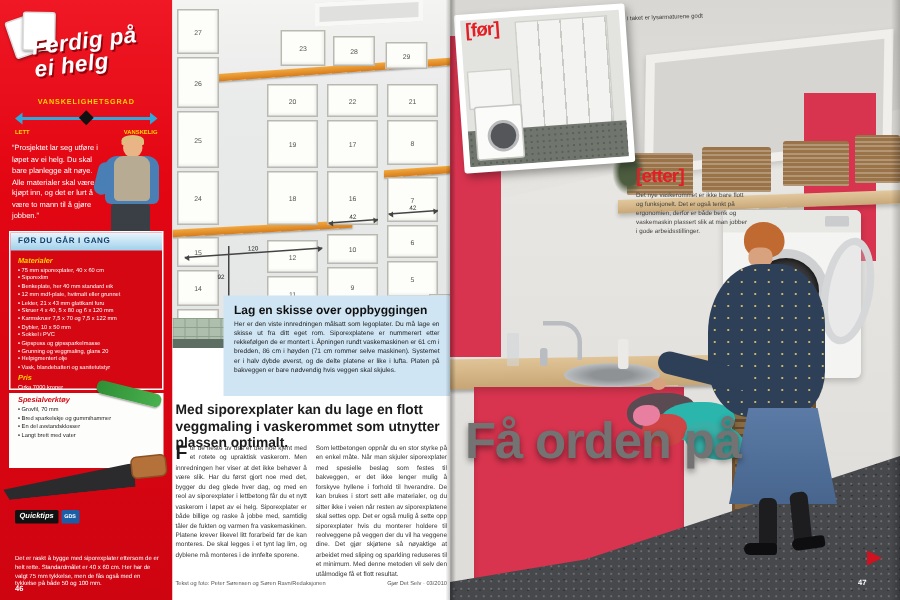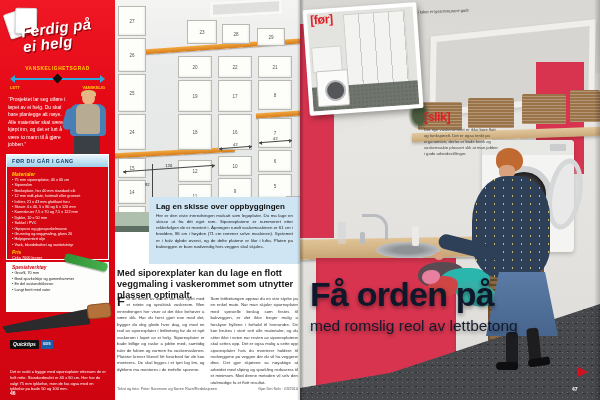--- a/index.html
+++ b/index.html
@@ -422,7 +422,7 @@
       </div>
     </div>
 
-    <div class="etter-label">[slik]</div>
+    <div class="etter-label">[etter]</div>
     <div class="etter-caption">Det nye vaskerommet er ikke bare flott og funksjonelt. Det er også tenkt på ergonomien, derfor er både benk og vaskemaskin plassert slik at man jobber i gode arbeidsstillinger.</div>
 
     <div class="rp-title">

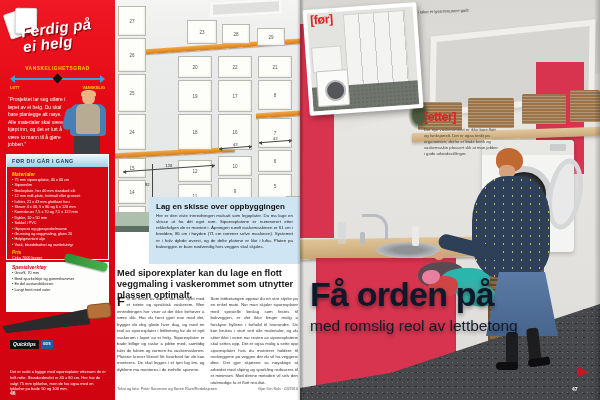--- a/index.html
+++ b/index.html
@@ -177,7 +177,7 @@
   .ceiling-note{position:absolute;left:88px;top:9px;width:88px;color:#3a3a38;font-size:4px;line-height:1.4;transform:rotate(-2deg);}
   .etter-label{position:absolute;left:124px;top:110px;color:#e31e24;font-weight:bold;font-size:12.5px;letter-spacing:-.5px;}
   .etter-caption{position:absolute;left:124px;top:127px;width:74px;color:#3f3e3a;font-size:4.2px;line-height:1.45;}
-  .rp-title{position:absolute;left:10px;top:276px;width:286px;color:#0f172a;z-index:9;
+  .rp-title{position:absolute;left:10px;top:276px;width:286px;color:#737373;z-index:9;
     text-shadow:0 2px 4px rgba(0,0,0,.45);}
   .rp-title .t1,.rp-title .t2{font-size:34px;font-weight:bold;line-height:36px;letter-spacing:-.8px;}
   .rp-sub{font-size:15.5px;font-weight:normal;margin-top:5px;opacity:.97;}

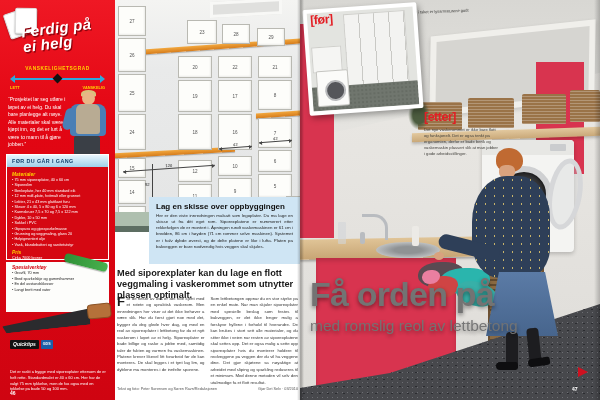--- a/index.html
+++ b/index.html
@@ -427,7 +427,6 @@
 
     <div class="rp-title">
       <div class="t1">Få orden på</div>
-      <div class="rp-sub">med romslig reol av lettbetong</div>
     </div>
 
     <div class="next-arrow"></div>

